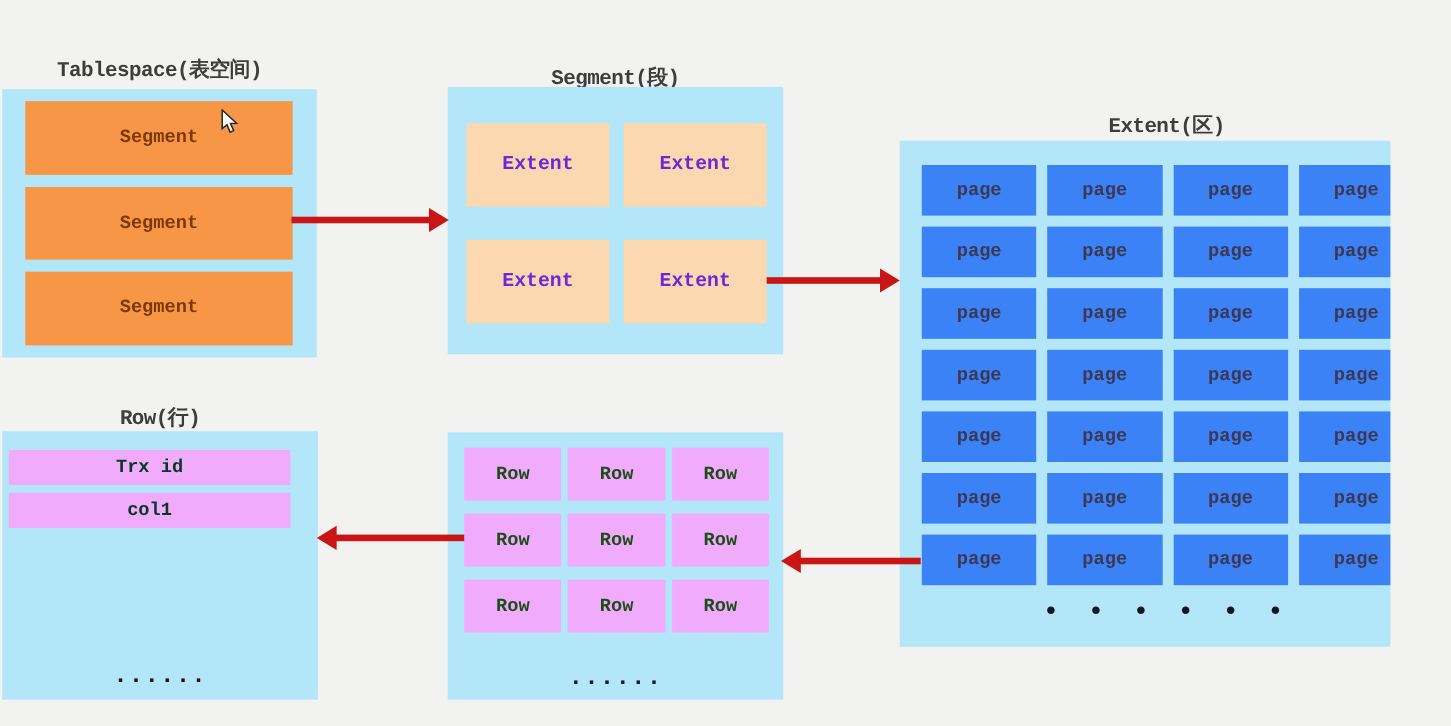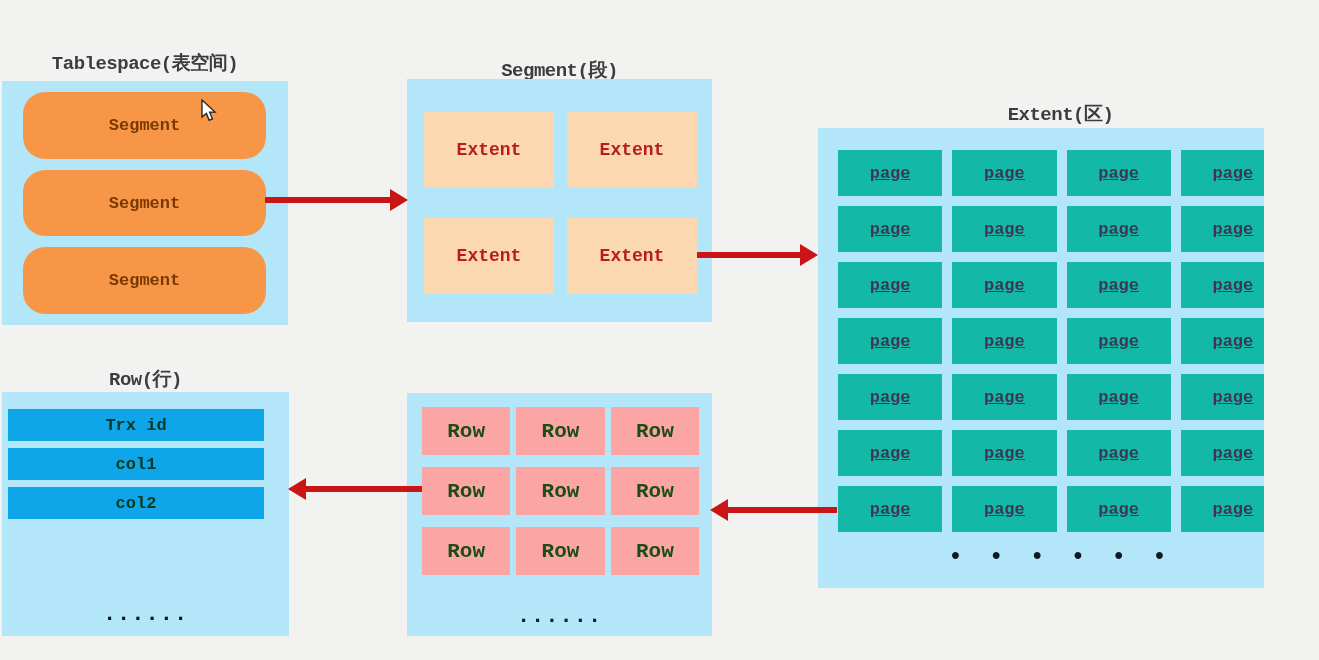--- a/index.html
+++ b/index.html
@@ -28,7 +28,7 @@
   }
   .segment-box {
     flex:1; background:#f79646; color:#7a3900; font-size:17px;
-    display:flex; align-items:center; justify-content:center;border-radius:22px;
+    display:flex; align-items:center; justify-content:center;
   }
 
   .c-segment {

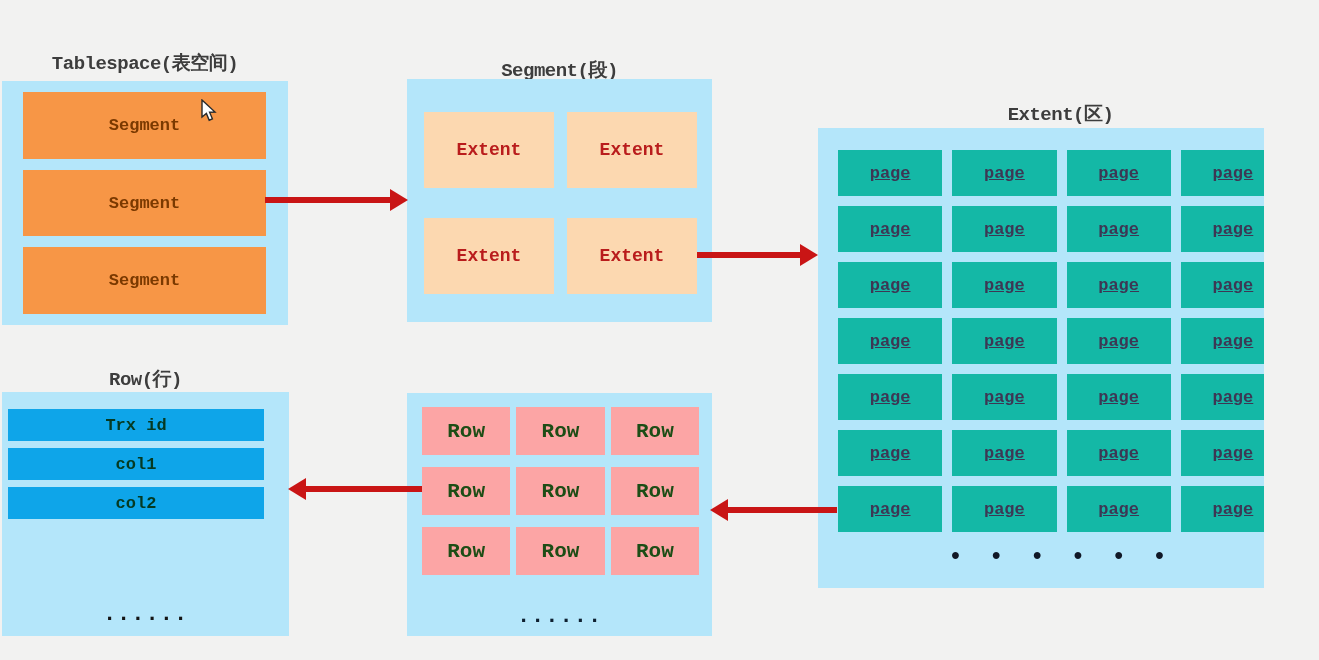--- a/index.html
+++ b/index.html
@@ -37,7 +37,7 @@
     grid-template-columns:1fr 1fr; gap:30px 13px;
   }
   .extent-box {
-    background:#fcd8b0; color:#b91c1c; font-size:18px;
+    background:#fcd8b0; color:#6d28d9; font-size:18px;
     display:flex; align-items:center; justify-content:center;
   }
 

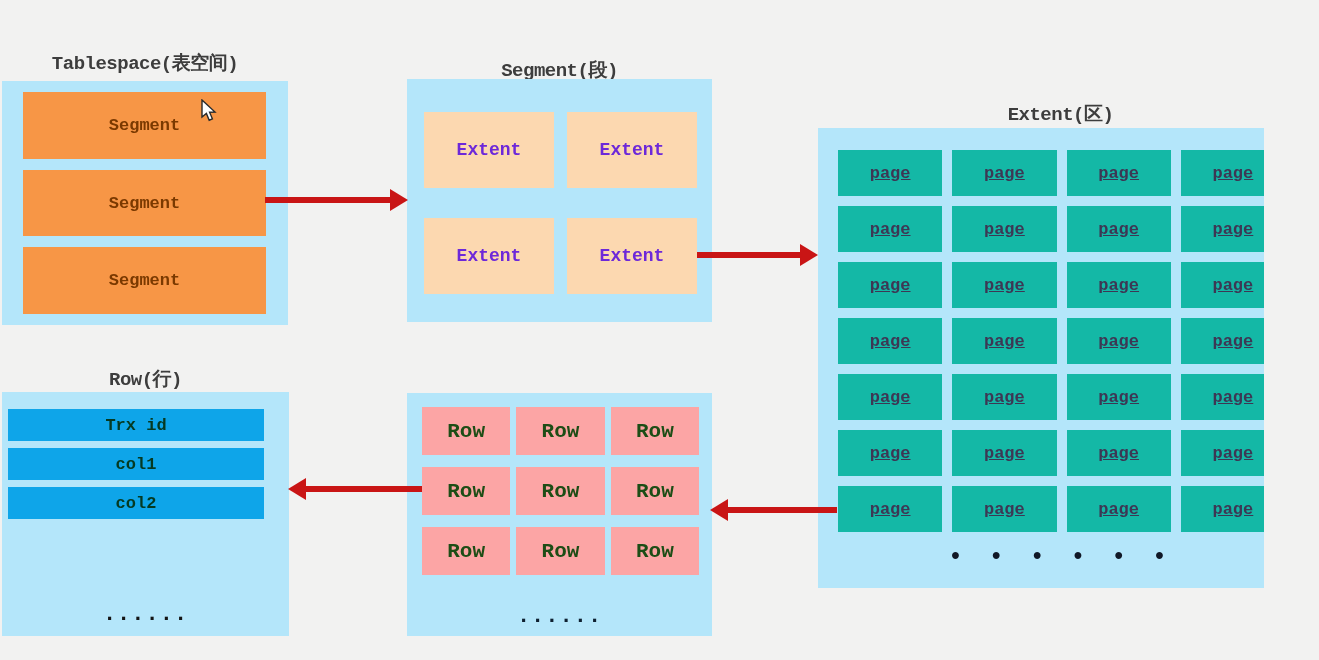--- a/index.html
+++ b/index.html
@@ -48,8 +48,8 @@
     gap:10px; align-content:start;
   }
   .page-box {
-    background:#14b8a6; color:#3d3754; font-size:17px;
-    display:flex; align-items:center; justify-content:center;text-decoration:underline;
+    background:#3b82f6; color:#3d3754; font-size:17px;
+    display:flex; align-items:center; justify-content:center;
   }
 
   .c-page {

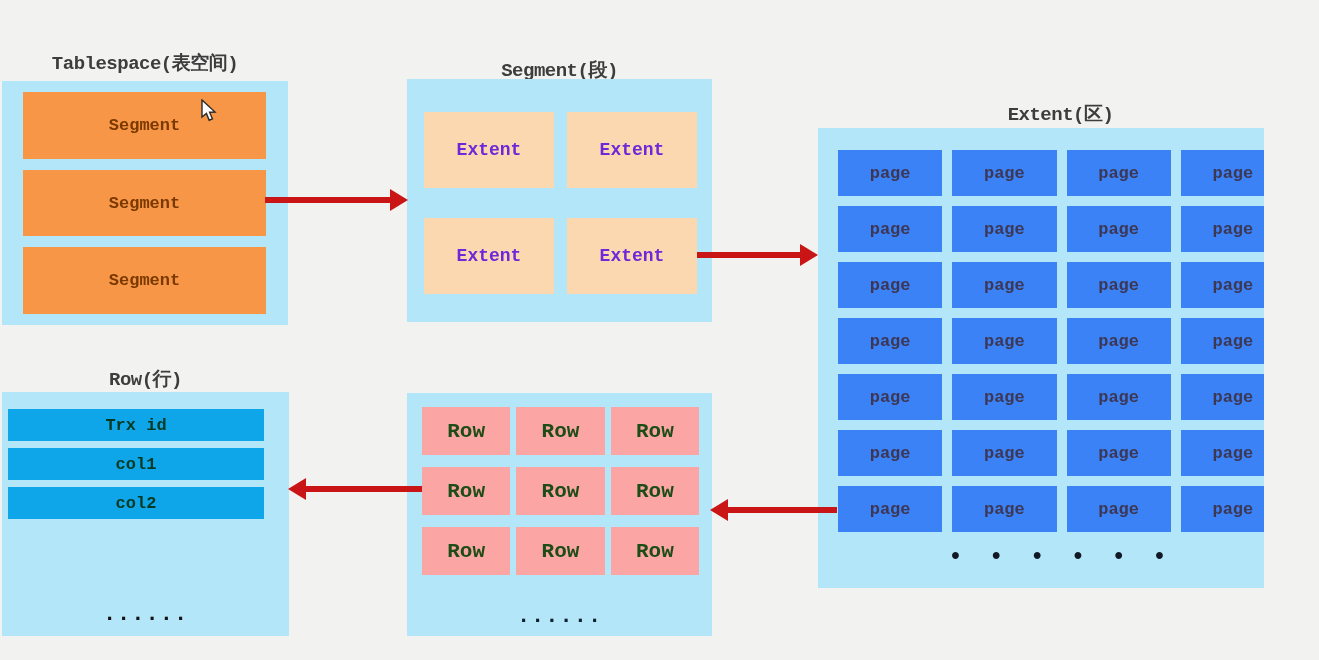--- a/index.html
+++ b/index.html
@@ -68,7 +68,7 @@
     padding:17px 25px 0 6px; display:flex; flex-direction:column; gap:7px;
   }
   .field-bar {
-    flex:0 0 32px; background:#0ea5e9; color:#053a22; font-size:17px;
+    flex:0 0 32px; background:#f0abfc; color:#053a22; font-size:17px;
     display:flex; align-items:center; justify-content:center;
   }
 

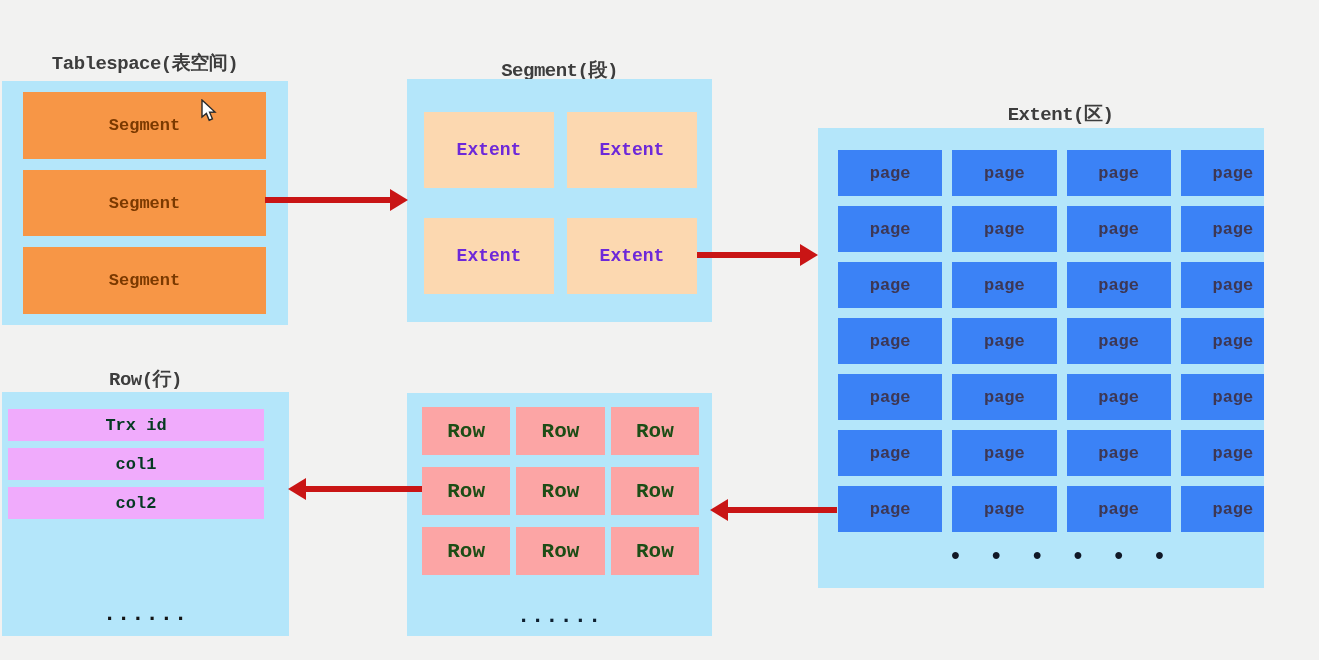--- a/index.html
+++ b/index.html
@@ -59,7 +59,7 @@
     gap:12px 6px; align-content:start;
   }
   .row-box {
-    background:#fca5a5; color:#1d4d16; font-size:21px;
+    background:#f0abfc; color:#1d4d16; font-size:17px;
     display:flex; align-items:center; justify-content:center;
   }
 

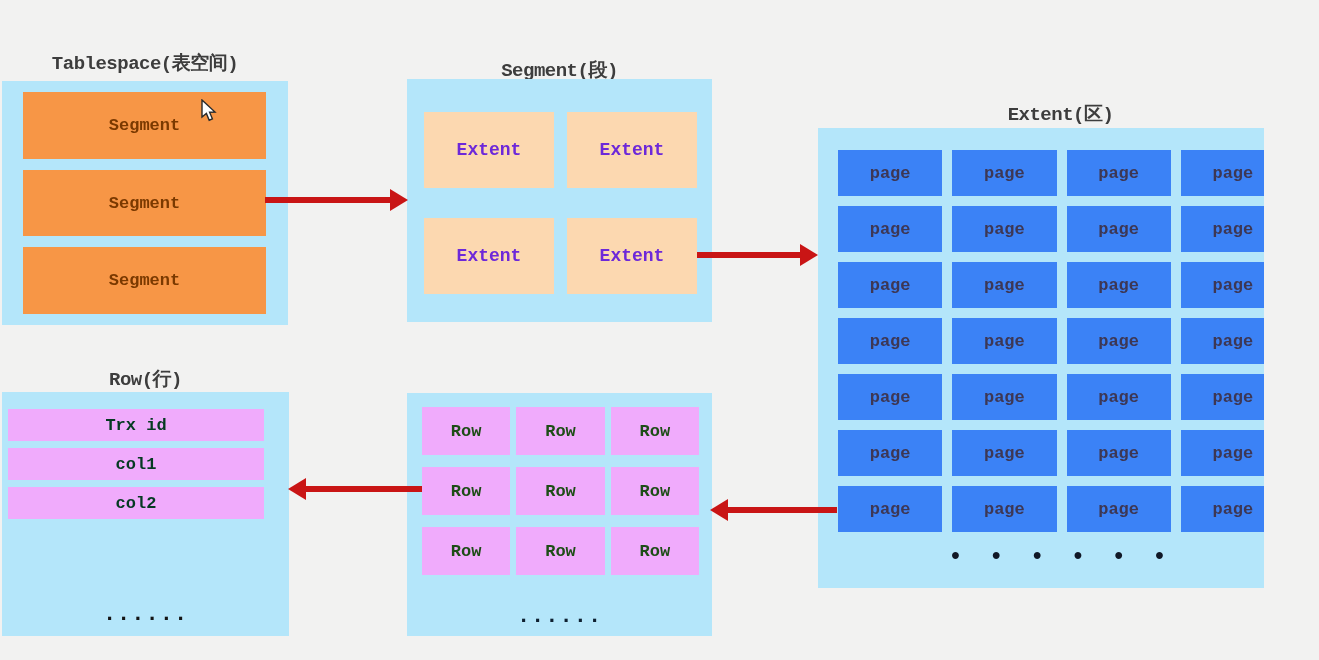--- a/index.html
+++ b/index.html
@@ -168,7 +168,6 @@
     <div class="dots dots-row">......</div>
   <div class="field-bar">Trx id</div>
       <div class="field-bar">col1</div>
-      <div class="field-bar">col2</div>
     </div>
 
   <div class="arrow dir-right a1">

